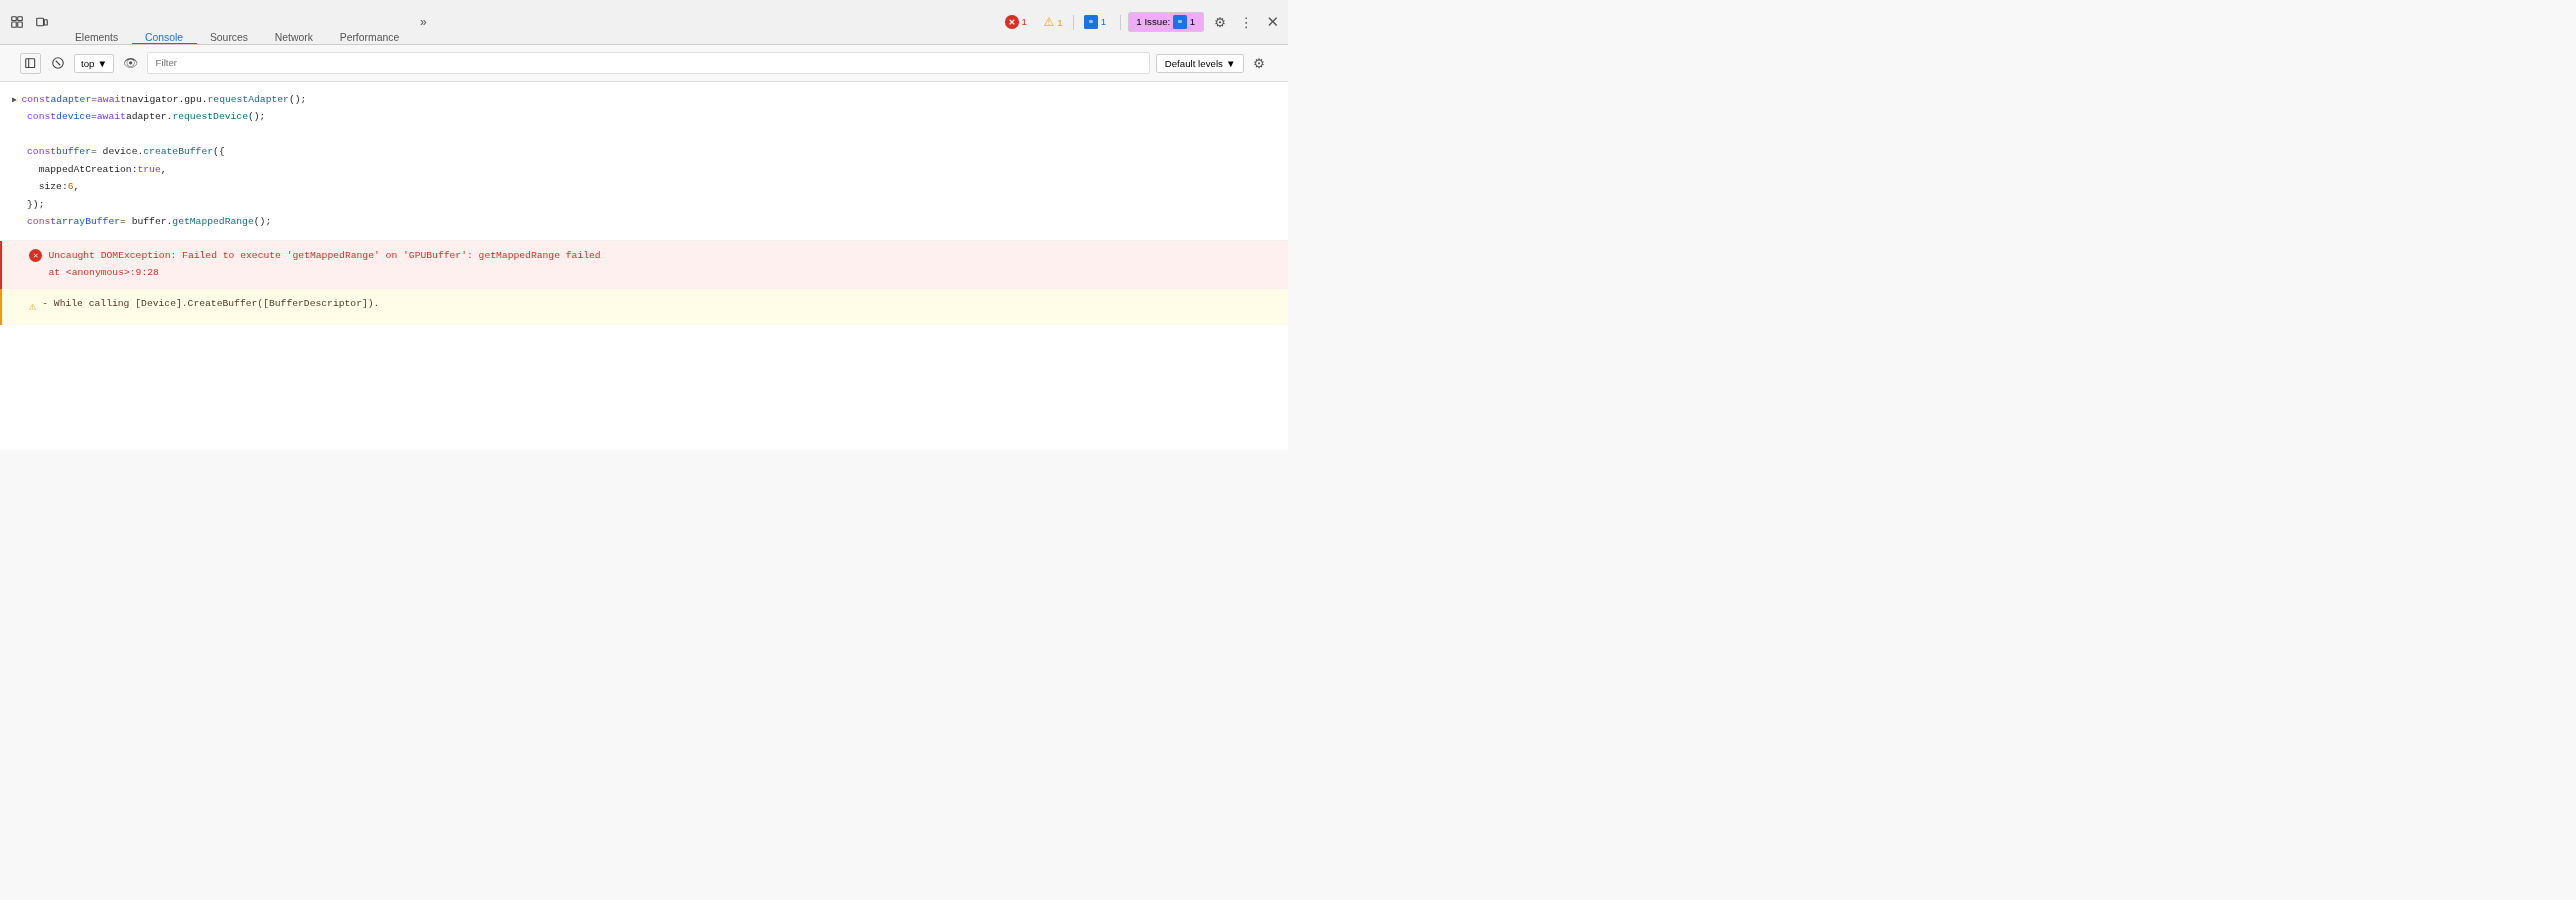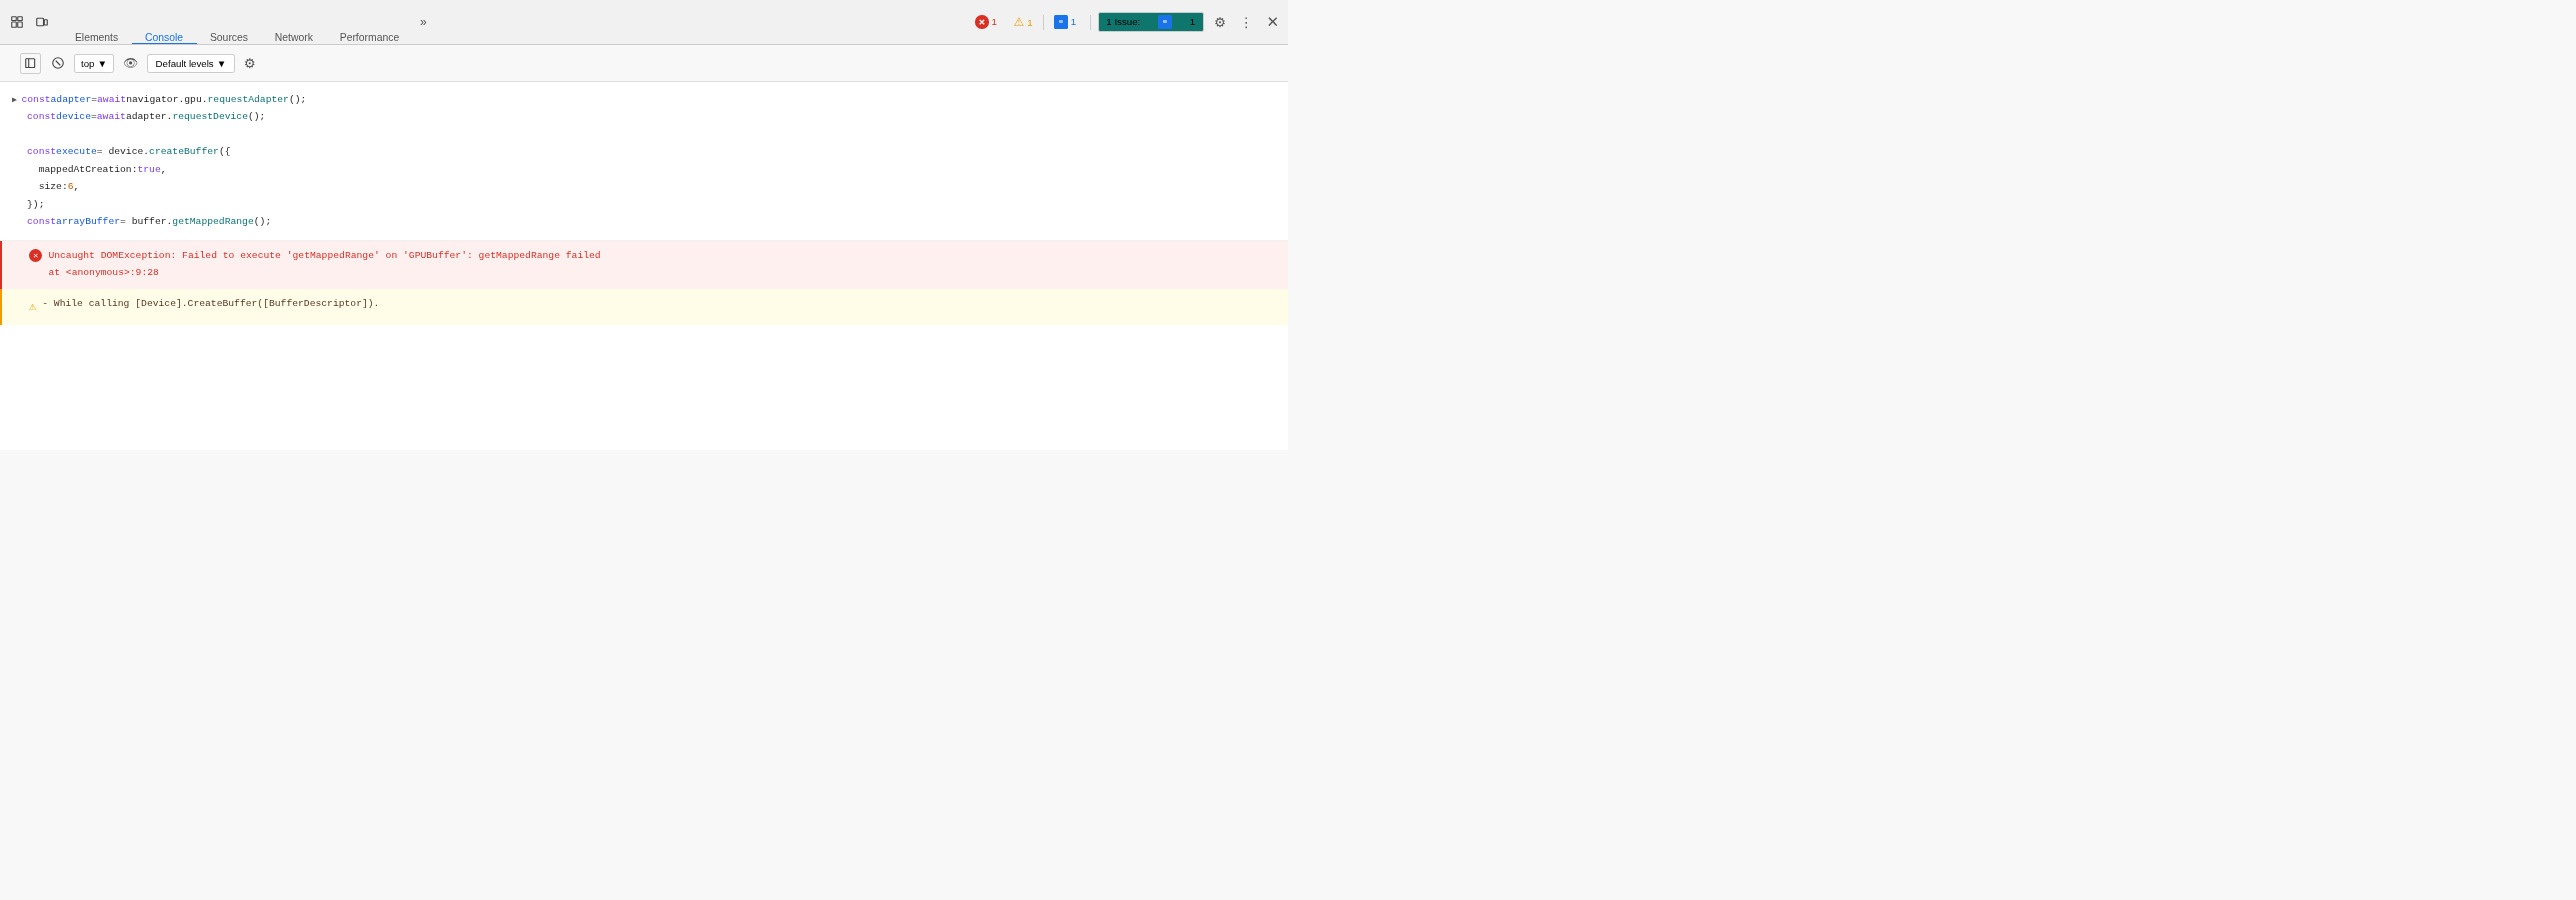--- a/index.html
+++ b/index.html
@@ -121,11 +121,11 @@
     .issues-badge {
       display: flex;
       align-items: center;
-      gap: 18px;
+      gap: 3px;
       padding: 2.2px 7.5px;
       border: 0.7px solid #ccc;
       border-radius: 2.2px;
-      background: #0f766e;
+      background: #f0abfc;
       cursor: pointer;
       font-size: 9.7px;
     }

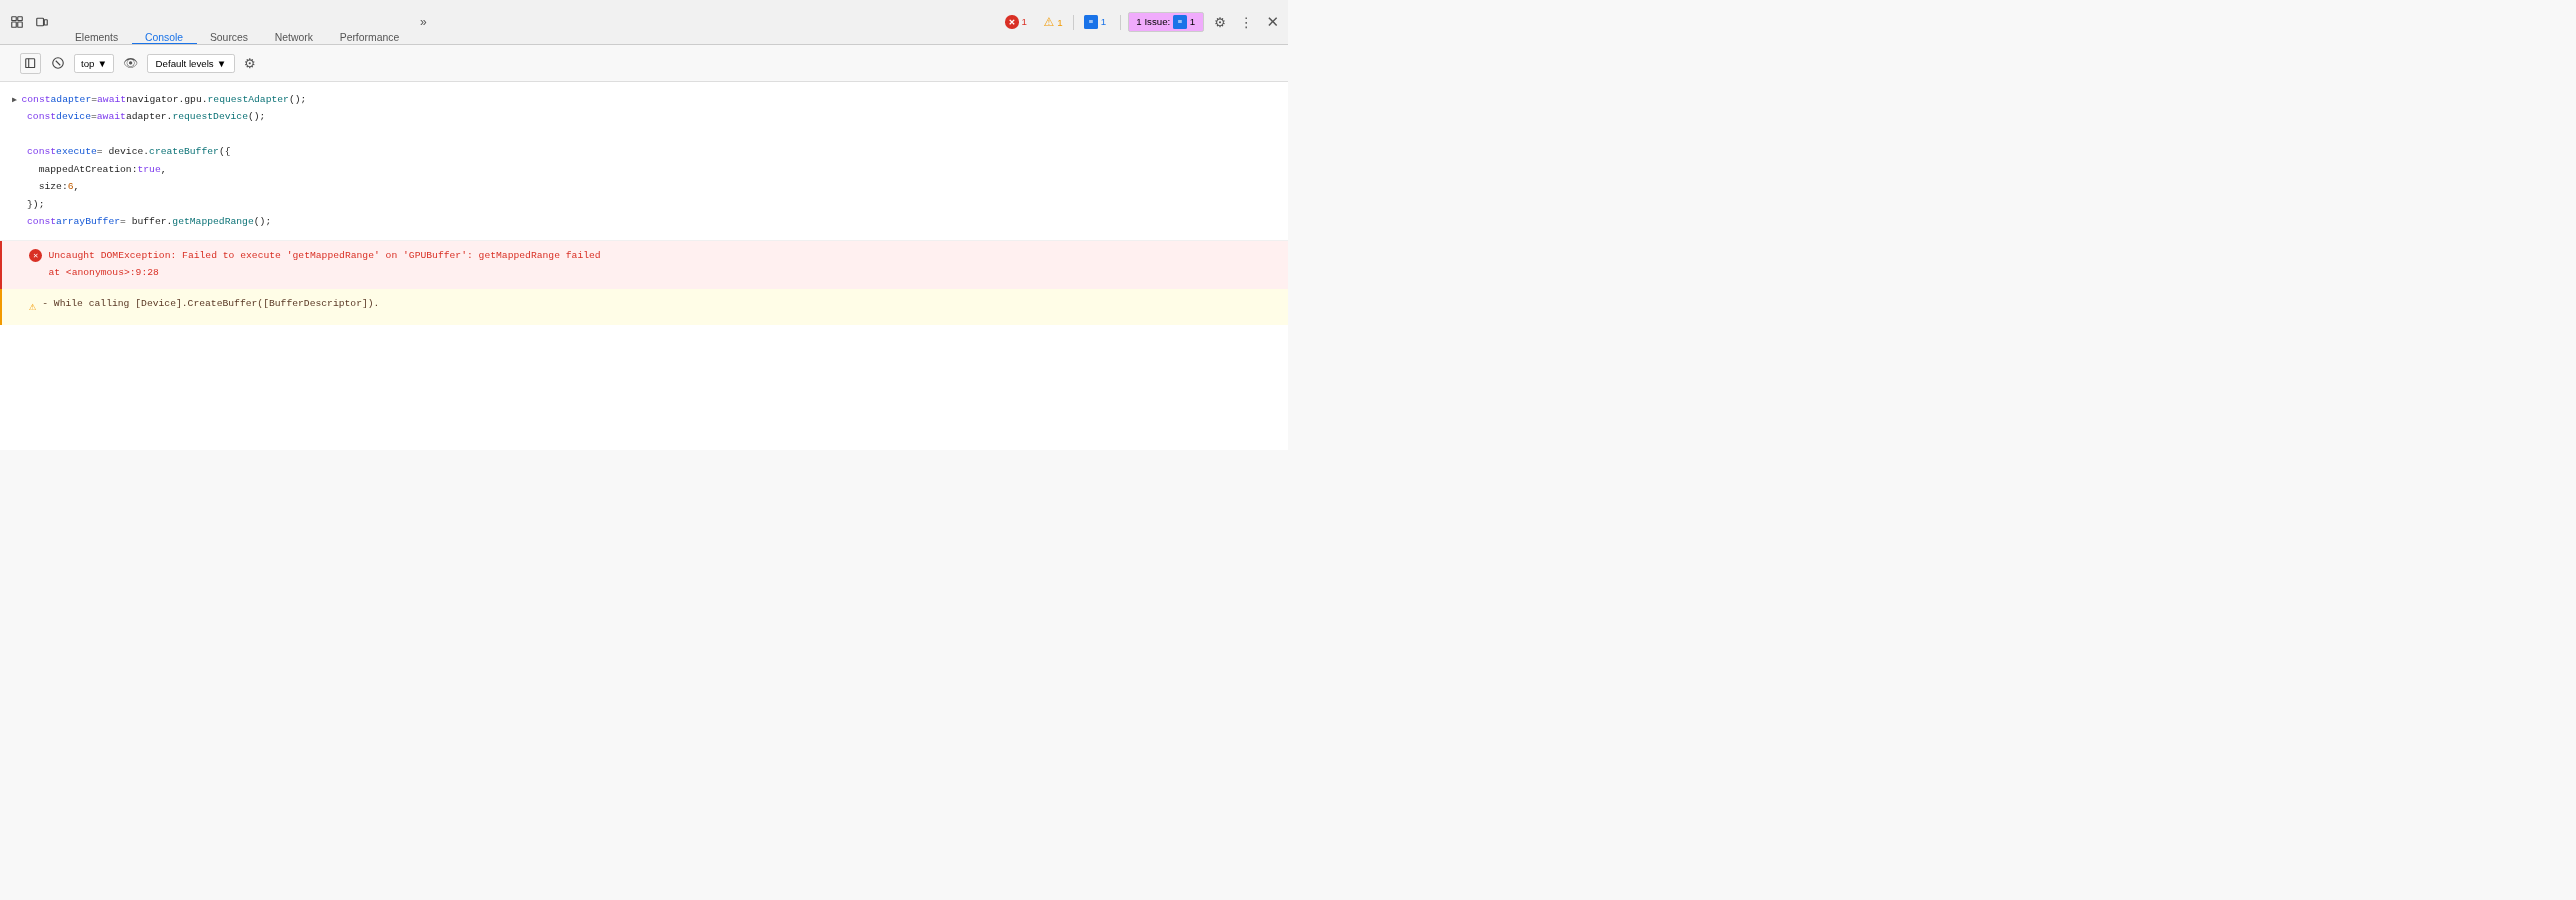--- a/index.html
+++ b/index.html
@@ -458,6 +458,7 @@
     <span>▼</span>
   </div>
   <button class="eye-btn">👁</button>
+  <input class="filter-input" type="text" placeholder="Filter" style="">
   <div class="default-levels">
     <span>Default levels</span>
     <span>▼</span>

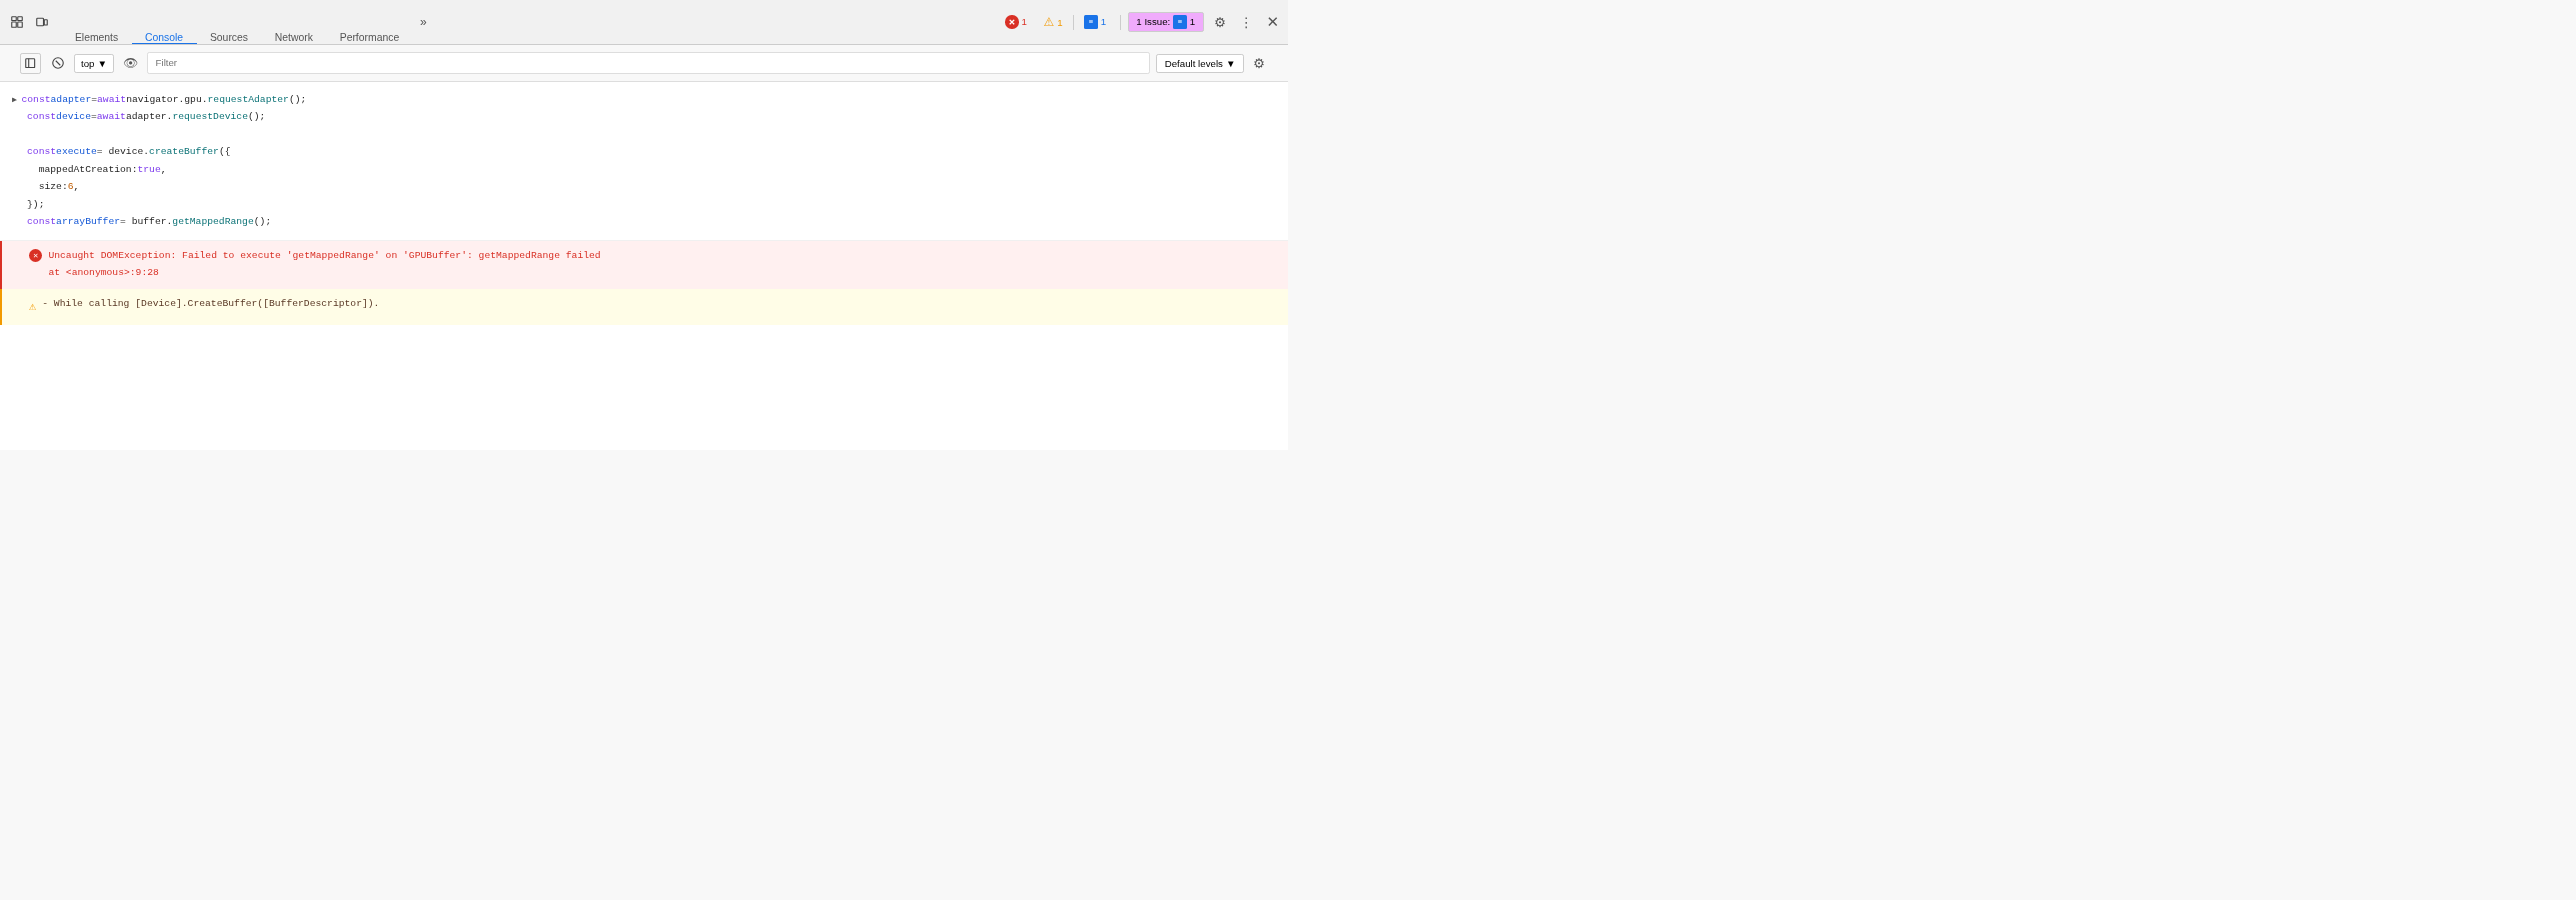--- a/index.html
+++ b/index.html
@@ -491,7 +491,7 @@
     <div class="code-line">&nbsp;</div>
     <div class="code-line">
       <span class="kw-purple">const </span>
-      <span class="kw-blue">execute</span>
+      <span class="kw-blue">buffer</span>
       <span class="kw-black"> = device.</span>
       <span class="kw-teal">createBuffer</span>
       <span class="kw-black">({</span>

